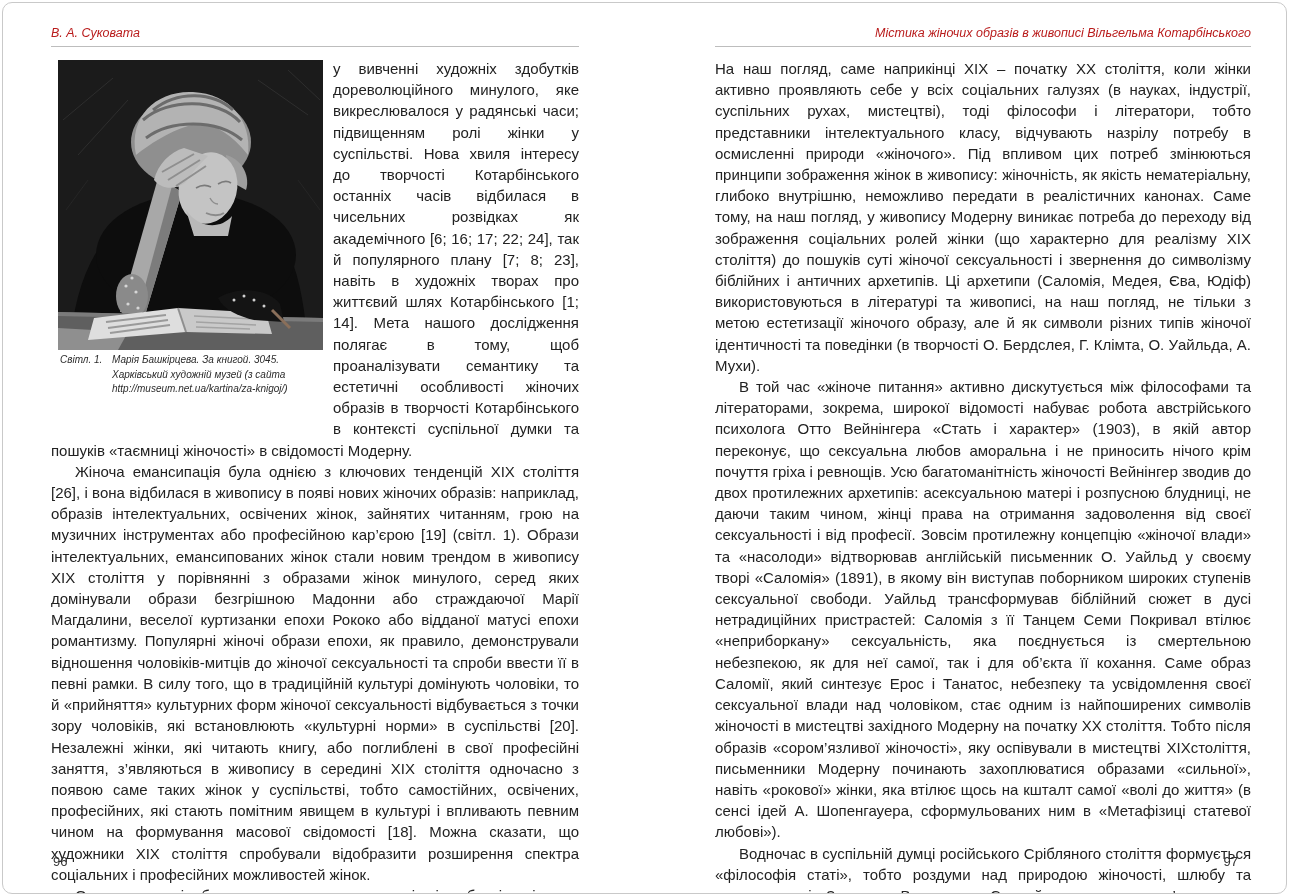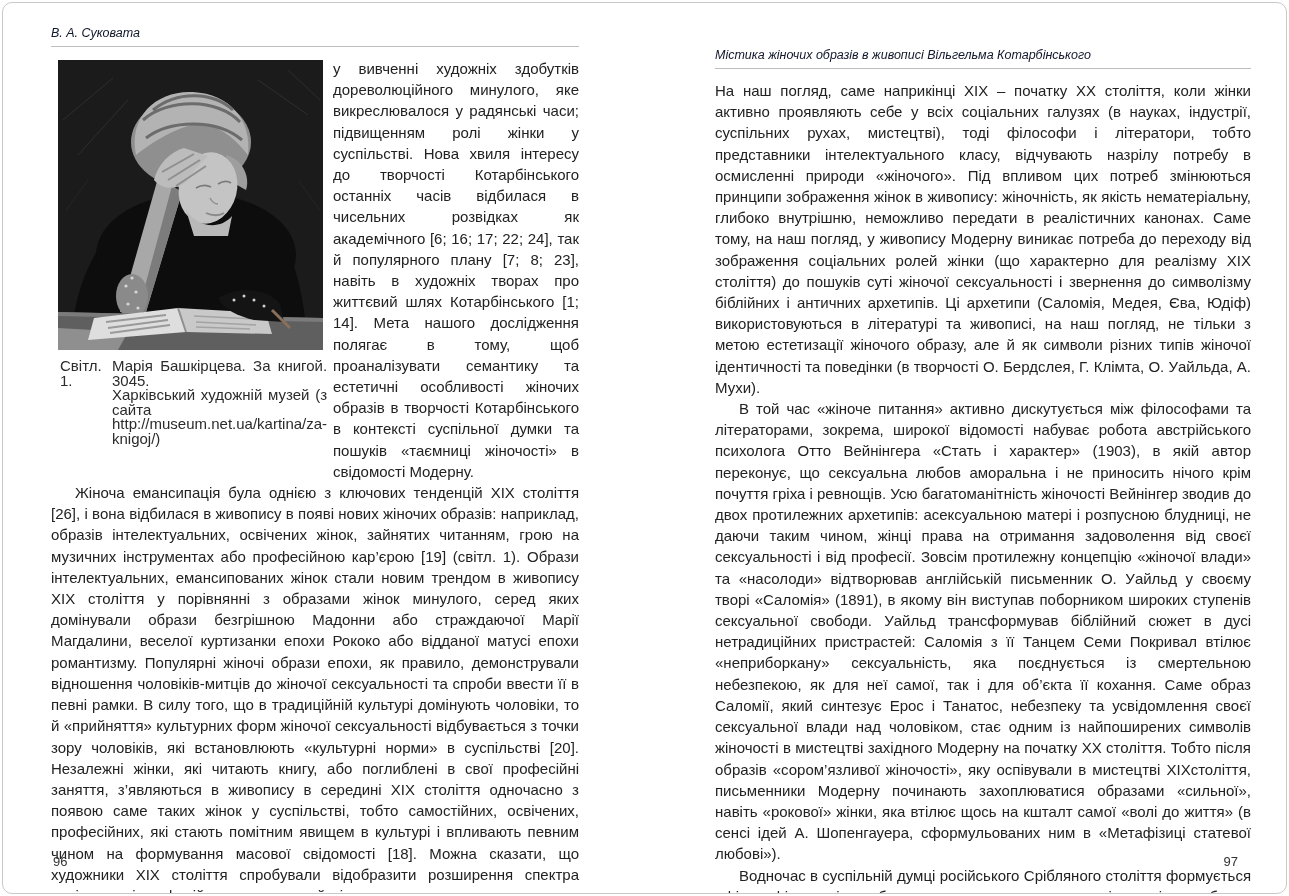--- a/index.html
+++ b/index.html
@@ -10,7 +10,7 @@
   .page-left{left:48px;width:528px;}
   .page-right{left:712px;width:536px;}
 
-  .running-head{font-style:italic;font-size:12.5px;line-height:16px;color:#0f172a;padding-bottom:5px;border-bottom:1px solid #bdbdbd;}
+  .running-head{font-style:italic;font-size:12.5px;line-height:16px;color:#b91c1c;padding-bottom:5px;border-bottom:1px solid #bdbdbd;}
   .running-head.right{margin-top:22px;}
 
   .body-text{margin-top:11px;font-size:15px;line-height:21.2px;text-align:justify;color:#222222;}

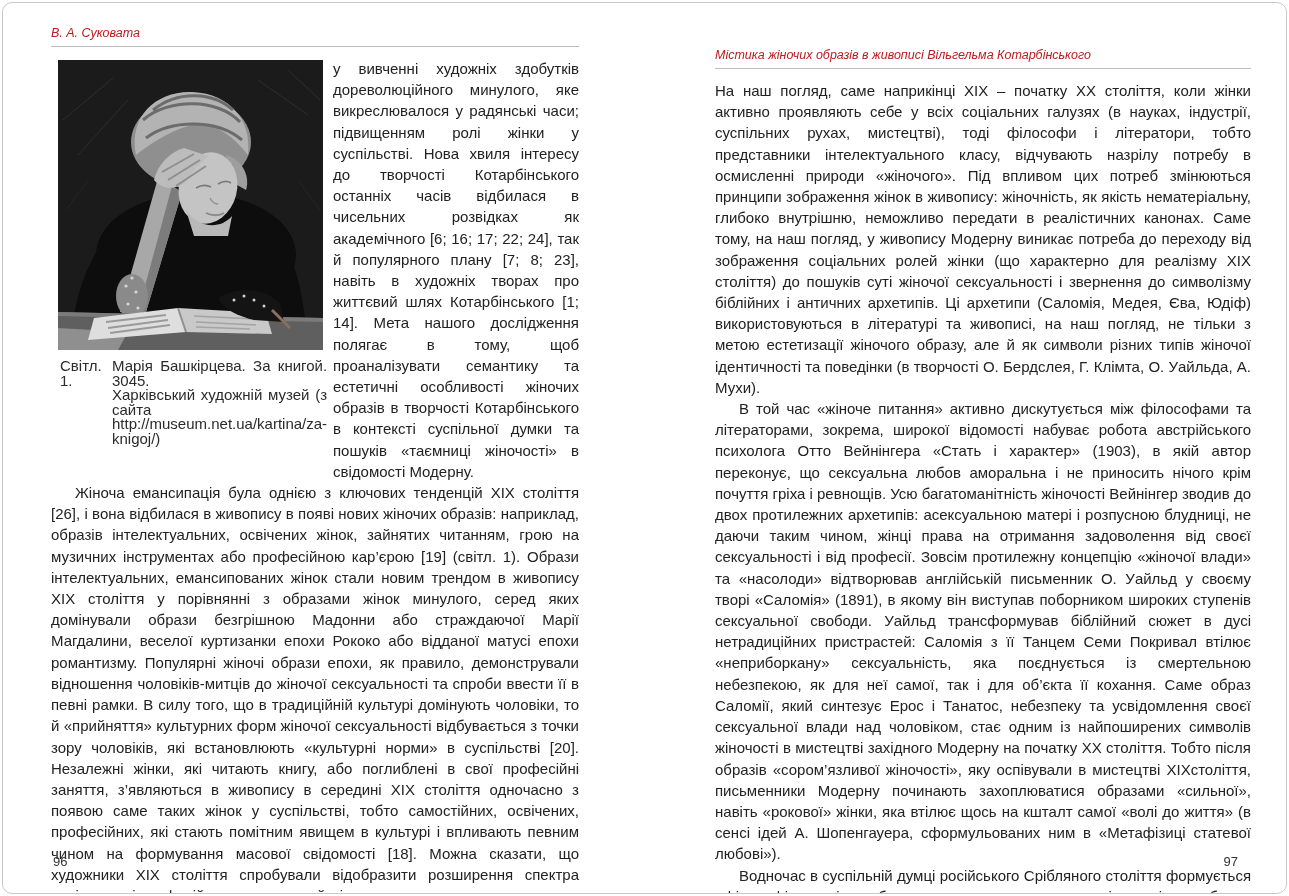--- a/index.html
+++ b/index.html
@@ -11,7 +11,7 @@
   .page-right{left:712px;width:536px;}
 
   .running-head{font-style:italic;font-size:12.5px;line-height:16px;color:#b91c1c;padding-bottom:5px;border-bottom:1px solid #bdbdbd;}
-  .running-head.right{margin-top:22px;}
+  .running-head.right{text-align:right;}
 
   .body-text{margin-top:11px;font-size:15px;line-height:21.2px;text-align:justify;color:#222222;}
   .body-text p{margin:0;text-indent:24px;}

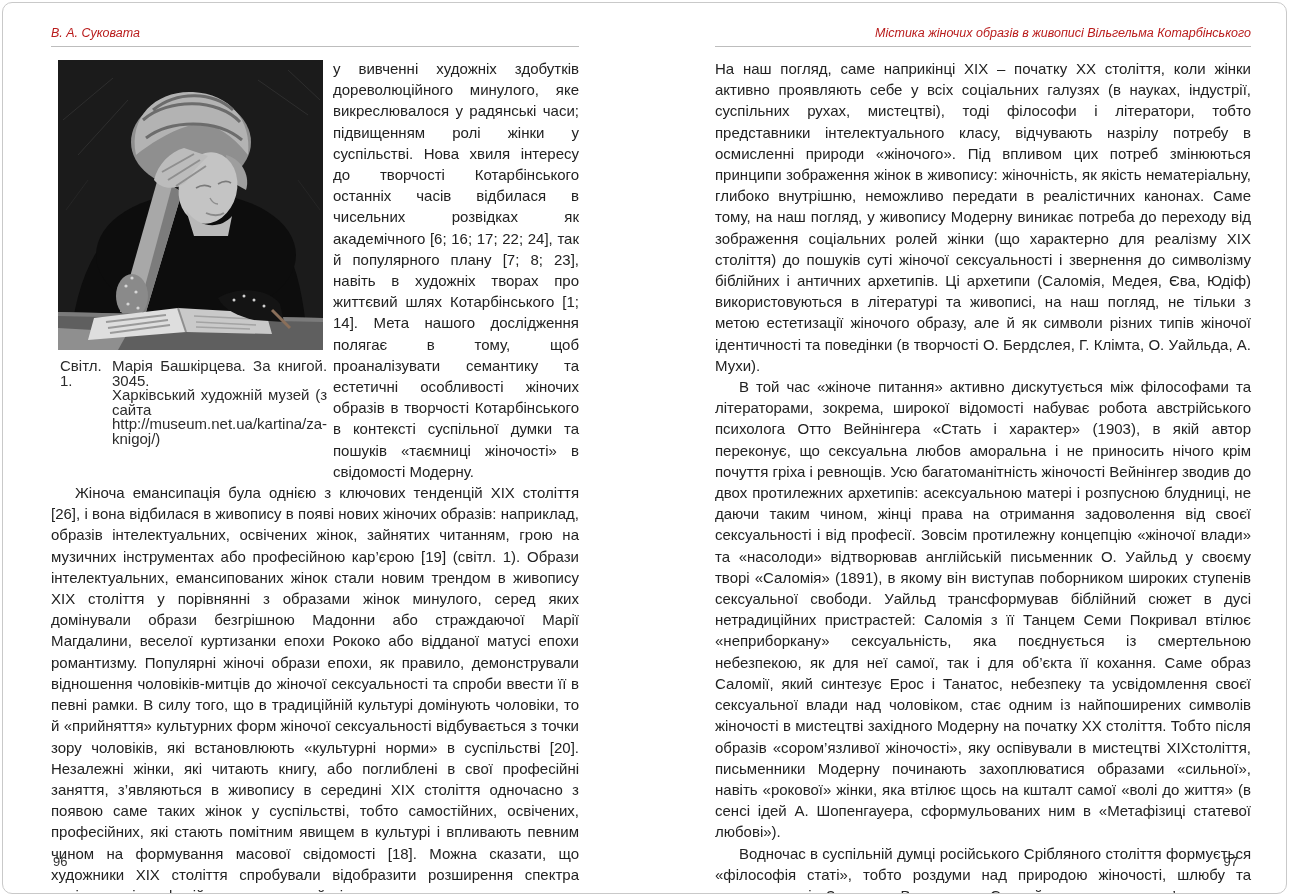--- a/index.html
+++ b/index.html
@@ -20,7 +20,7 @@
   figure.artwork{float:left;width:265px;margin:2px 10px 24px 7px;}
   .art-frame{width:265px;height:290px;overflow:hidden;background:#181818;}
   .art-frame svg{display:block;}
-  .fig-caption{display:flex;margin-top:9px;font-size:15px;line-height:14.5px;color:#2b2b2b;}
+  .fig-caption{display:flex;margin-top:3px;font-style:italic;font-size:10px;line-height:14.5px;color:#2b2b2b;}
   .fig-caption .label{flex:none;width:52px;padding-left:2px;}
   .fig-caption .text{white-space:pre-line;}
 

